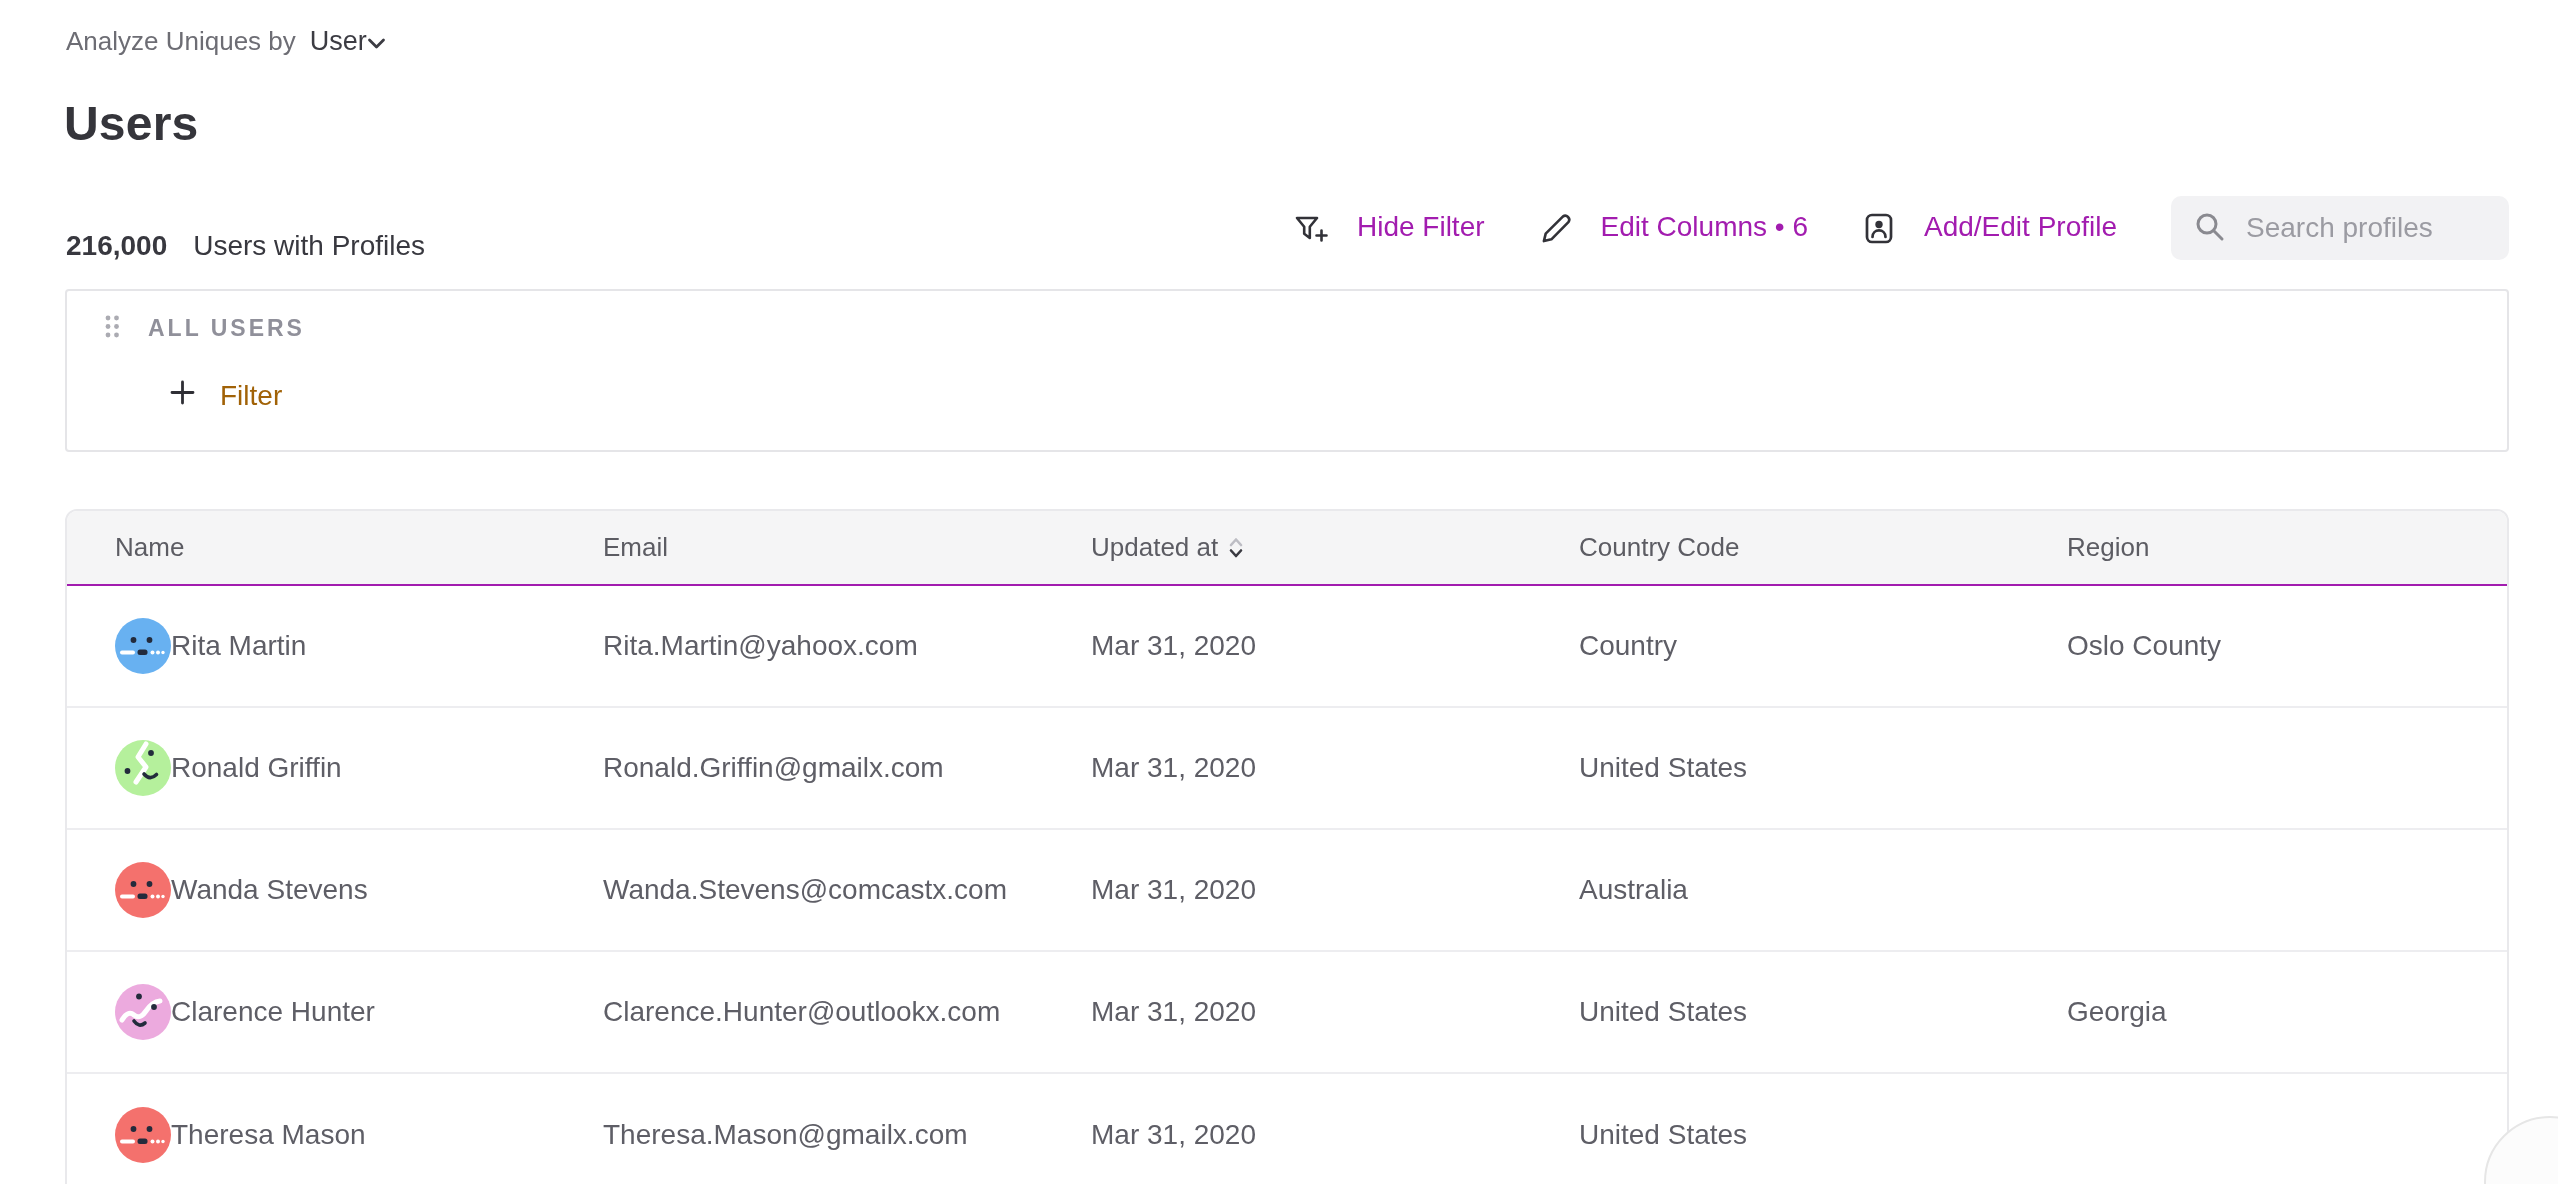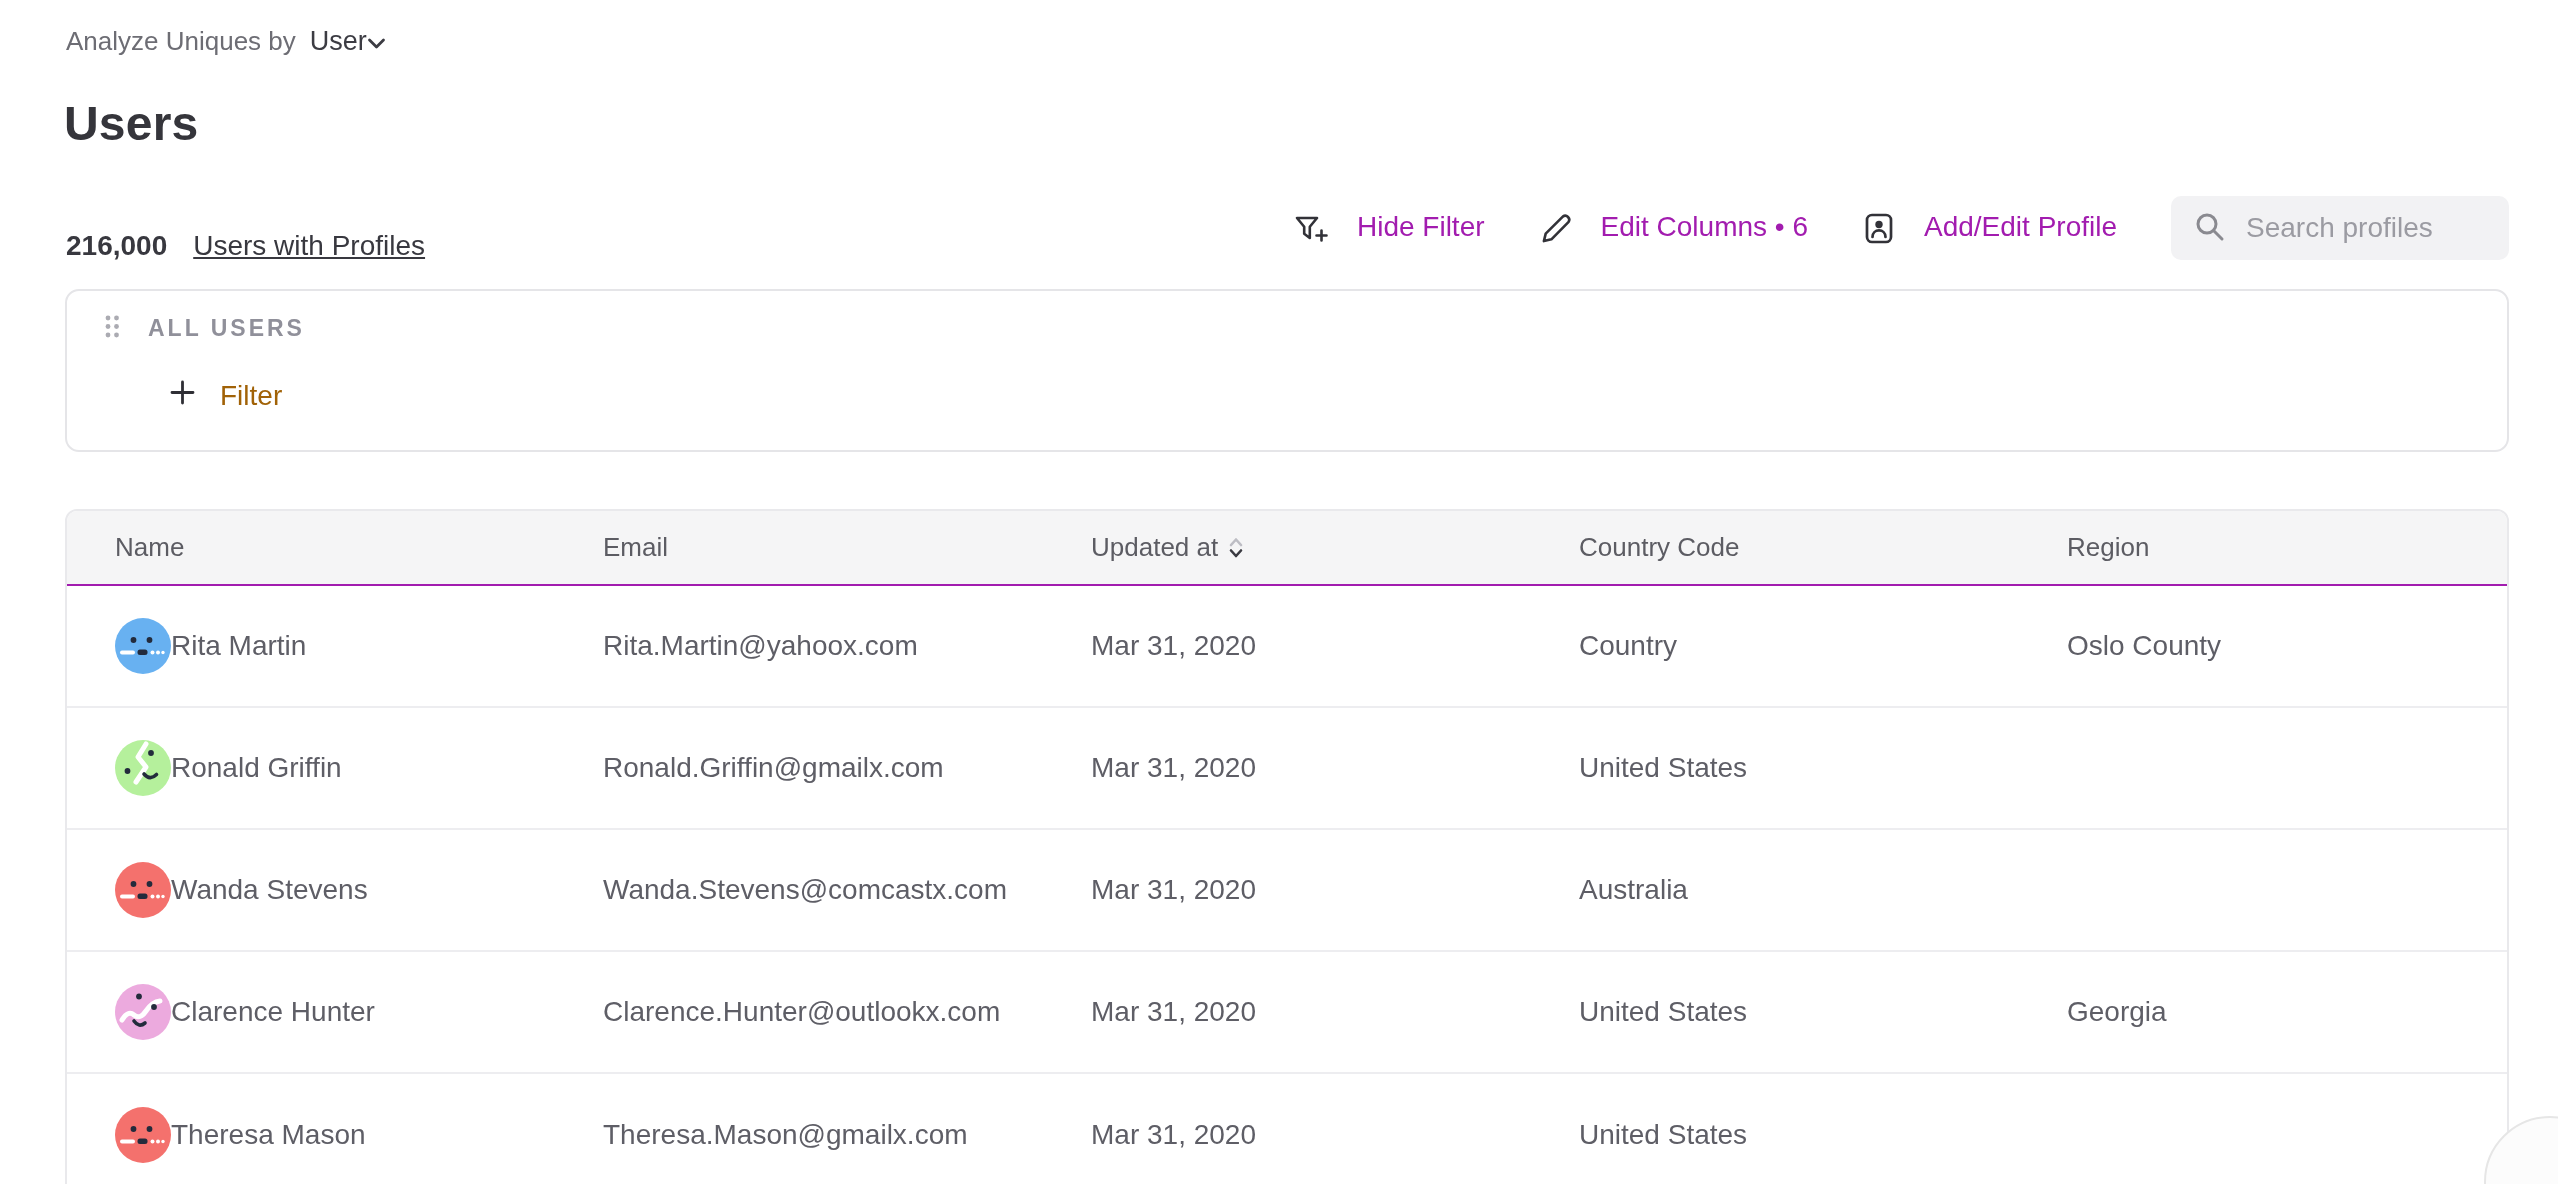--- a/index.html
+++ b/index.html
@@ -18,7 +18,7 @@
   
   .count-row { position:absolute; left:66px; top:210px; display:flex; align-items:baseline; gap:26px;margin-top:20px; }
   .count-number { font-size:28px; font-weight:600; color:#38383f; }
-  .count-label { font-size:28px; font-weight:500; color:#38383f;text-decoration:underline; }
+  .count-label { font-size:28px; font-weight:500; color:#38383f; }
 
   
   .toolbar { position:absolute; top:196px; right:49px; height:64px; display:flex; align-items:center; gap:54px; }

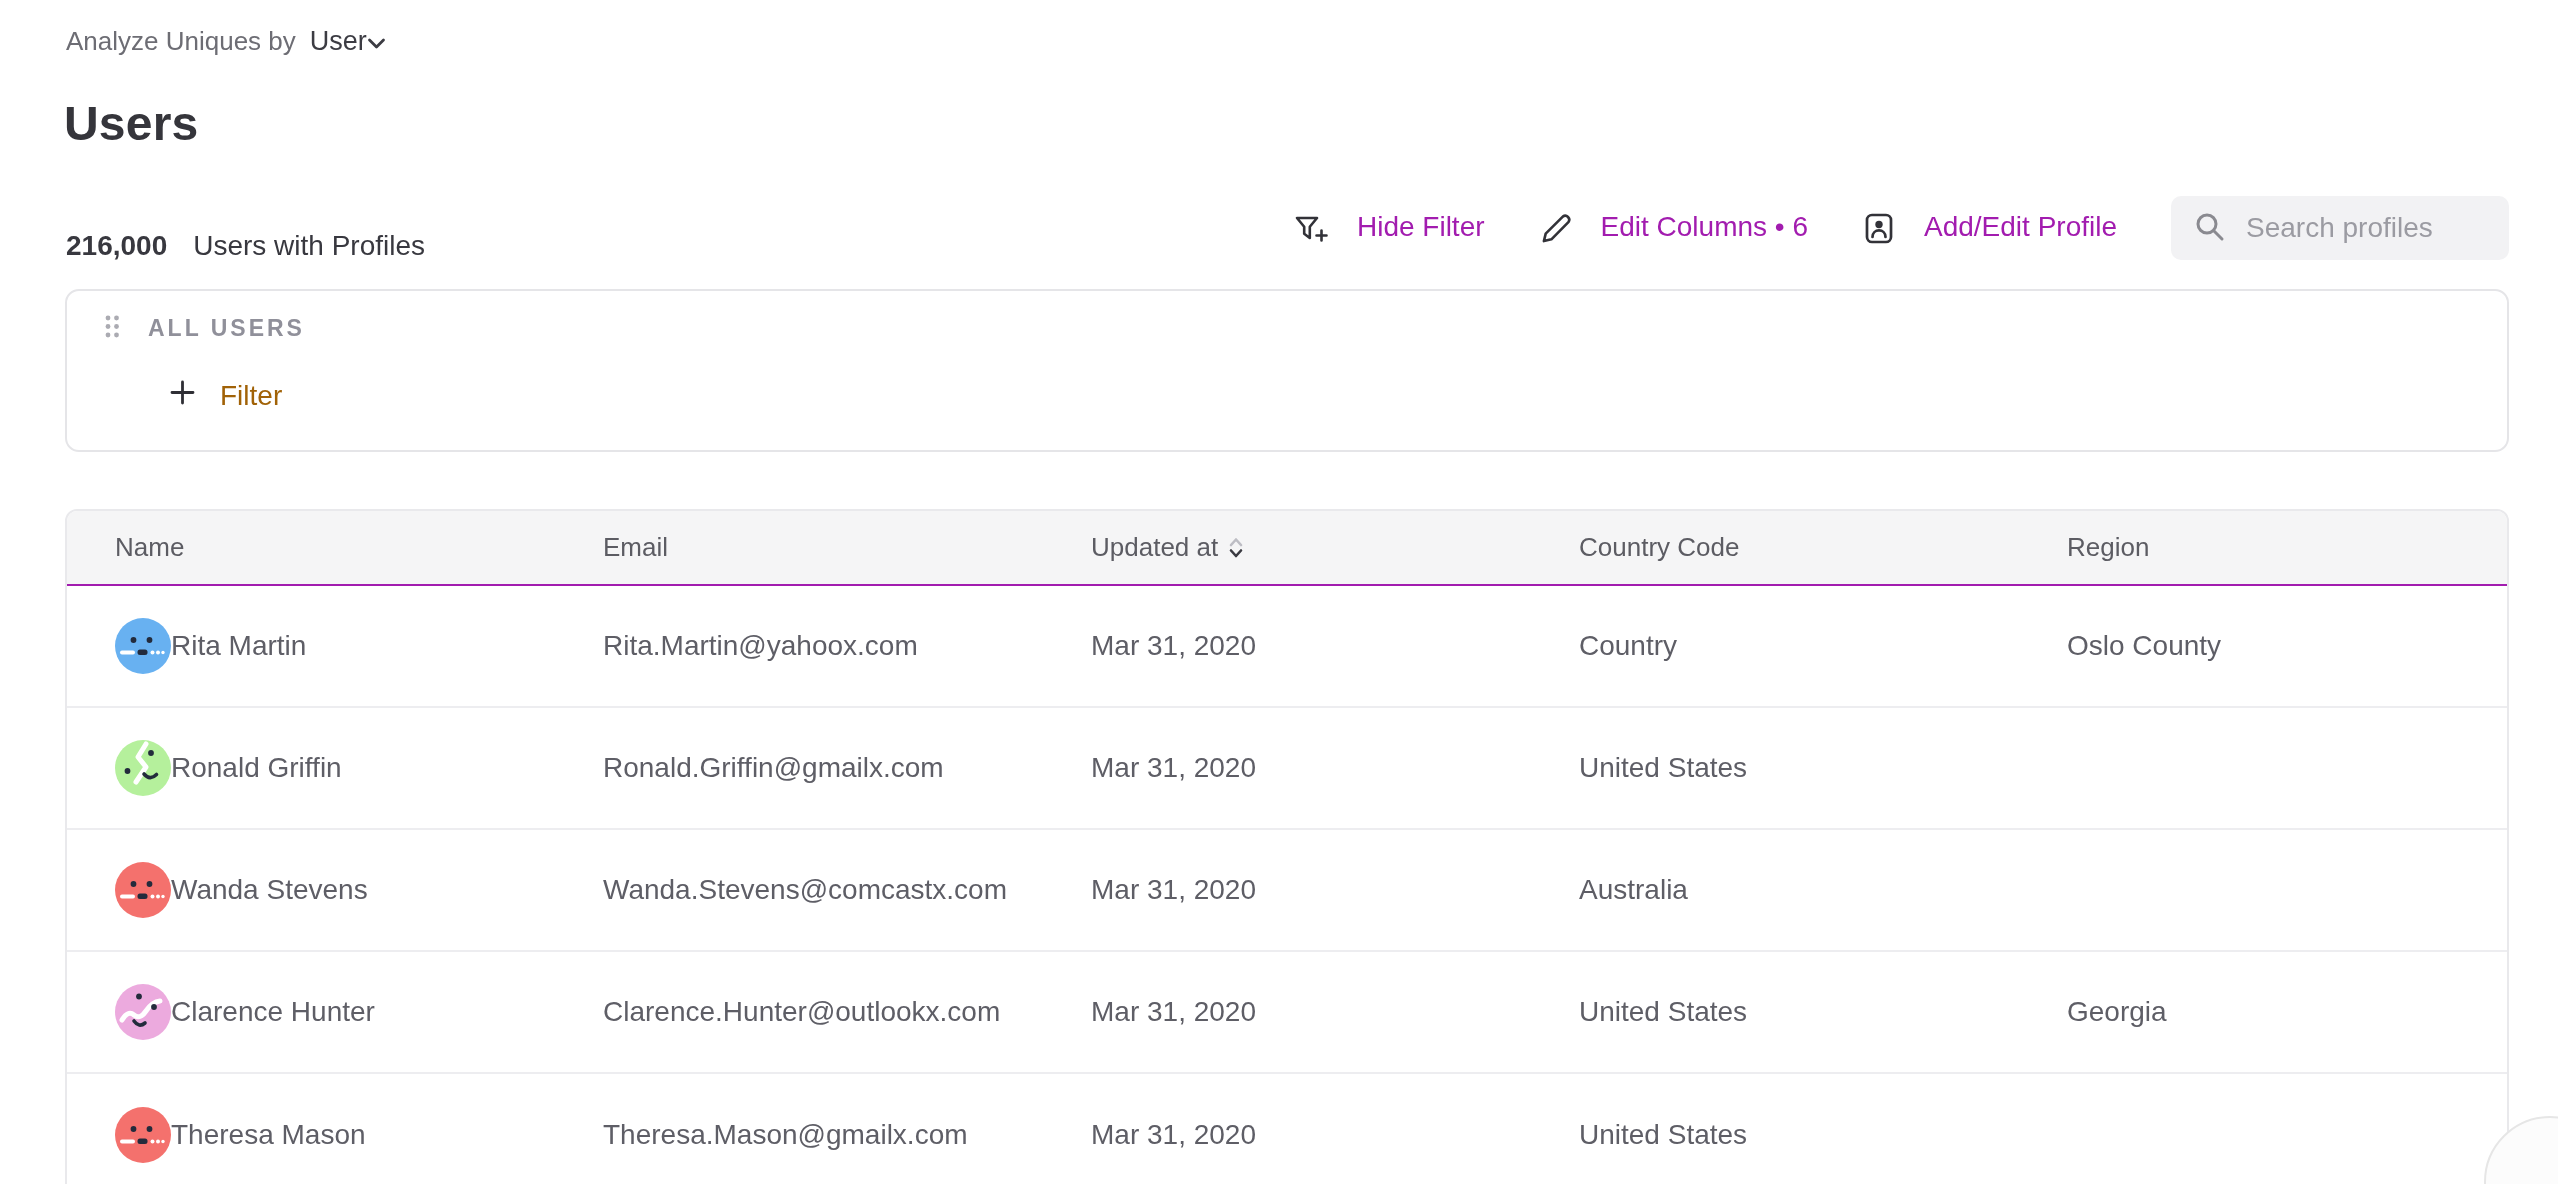--- a/index.html
+++ b/index.html
@@ -29,7 +29,7 @@
   .search-input::placeholder { color:#9b9ba2; }
 
   
-  .filter-card { position:absolute; left:65px; right:49px; top:289px; height:163px; border:2px solid #e5e5e8; border-radius:14px; background:#fff; }
+  .filter-card { position:absolute; left:65px; right:49px; top:289px; height:163px; border:2px solid #e5e5e8; border-radius:4px; background:#fff; }
   .filter-group-row { position:absolute; left:36px; top:22px; display:flex; align-items:center; gap:26px; }
   .group-label { font-size:23px; font-weight:600; letter-spacing:3px; color:#90909a; }
   .add-filter { position:absolute; left:102px; top:88px; display:flex; align-items:center; gap:24px; font-size:28px; font-weight:500; color:#a16207; cursor:pointer; }

